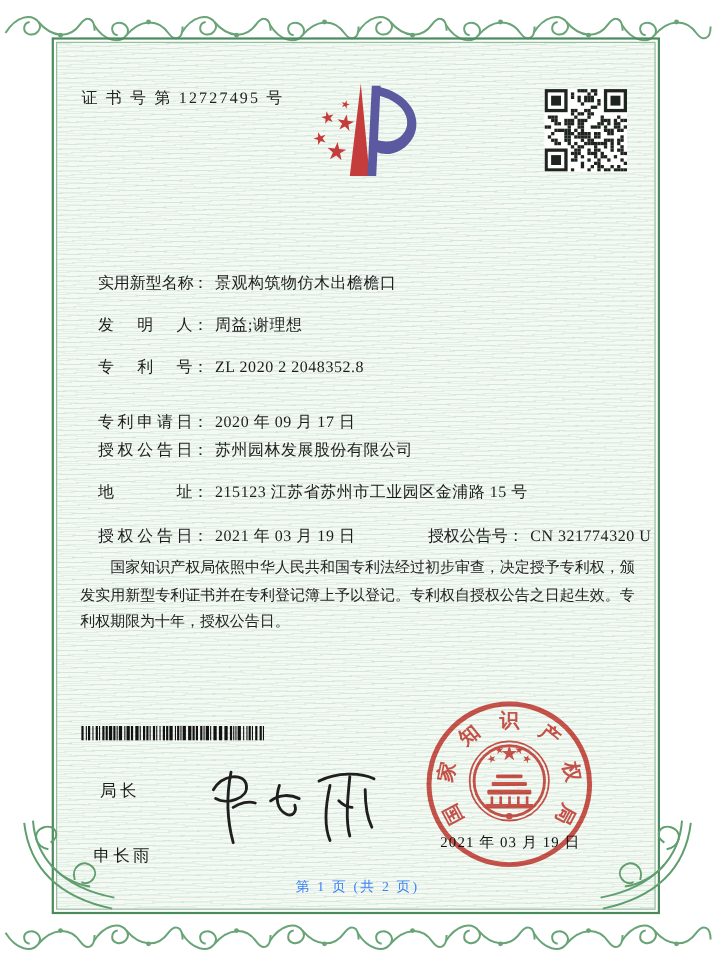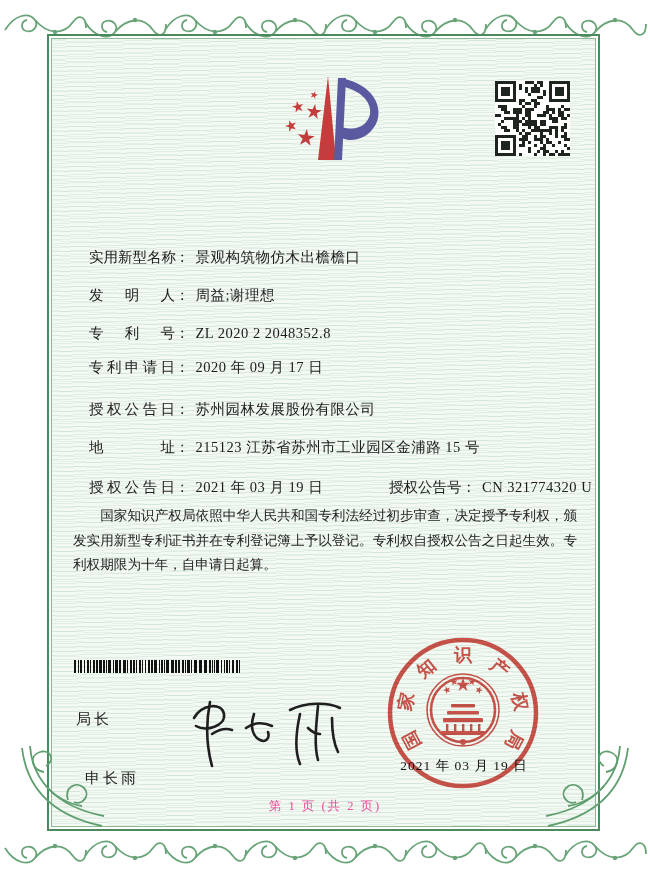--- a/index.html
+++ b/index.html
@@ -129,6 +129,7 @@
     <use href="#cornerF"></use>
   </svg>
 
+  <div class="cert-number">证 书 号 第 12727495 号</div>
 
   <svg class="logo" viewBox="0 0 126 90" xmlns="http://www.w3.org/2000/svg">
     <polygon points="66,2 56,86 74,86" fill="#c43d3c"></polygon>

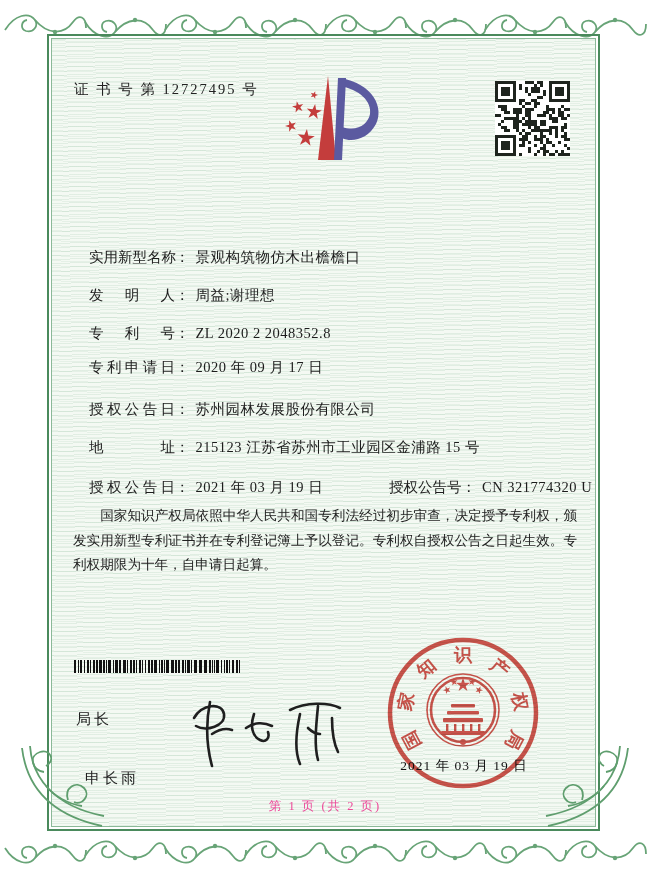--- a/index.html
+++ b/index.html
@@ -48,7 +48,7 @@
   .field-colon{display:inline-block;margin-right:6px;}
   .field-value{letter-spacing:.5px;}
   .row-1{top:248px;} .row-2{top:286px;} .row-3{top:324px;}
-  .row-4{top:358px;} .row-5{top:400px;} .row-6{top:438px;} .row-7{top:478px;}
+  .row-4{top:374px;} .row-5{top:400px;} .row-6{top:438px;} .row-7{top:478px;}
   .grant-no{position:absolute;left:300px;top:0;}
   .grant-no .field-label{width:auto;text-align:center;text-align-last:left;}
 

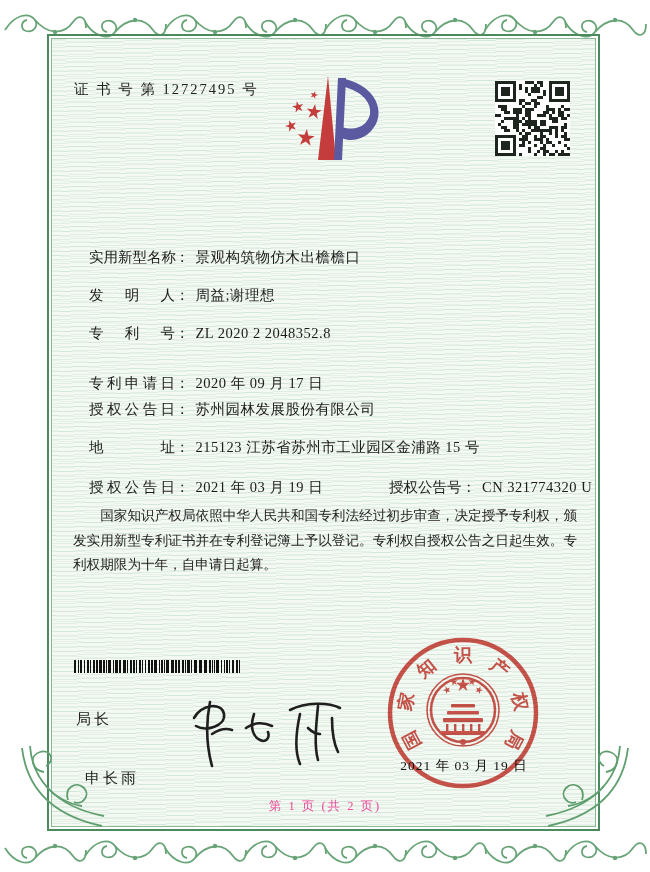--- a/index.html
+++ b/index.html
@@ -377,7 +377,7 @@
   </div>
 
   <div class="paragraphs">
-    <p>国家知识产权局依照中华人民共和国专利法经过初步审查，决定授予专利权，颁发实用新型专利证书并在专利登记簿上予以登记。专利权自授权公告之日起生效。专利权期限为十年，自申请日起算。</p>
+    <p>国家知识产权局依照中华人民共和国专利法经过初步审查，决定授予专利权，颁发实用新型专利证书并在专利登记簿上予以登记。专利权自授权公告之日起生效。专利权期限为十年，授权公告日。</p>
   </div>
 
   <div class="barcode" id="barcode">

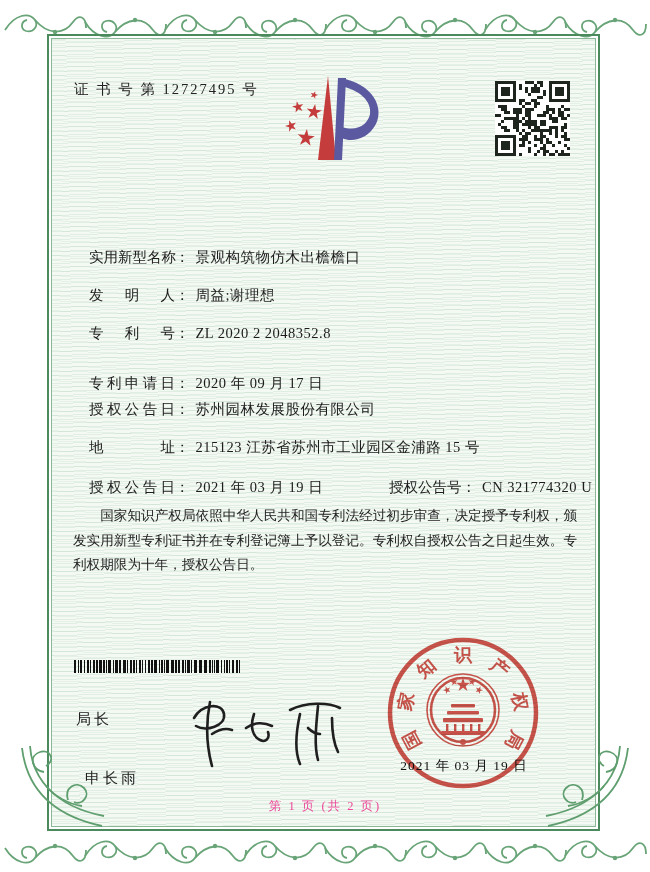--- a/index.html
+++ b/index.html
@@ -61,7 +61,7 @@
   .barcode{position:absolute;left:74px;top:660px;width:170px;height:13px;}
   .barcode .bar{position:absolute;top:0;height:100%;background:#121212;}
 
-  .signatory-title{position:absolute;left:76px;top:710px;font-size:15px;letter-spacing:3px;text-align:center;}
+  .signatory-title{position:absolute;left:91px;top:710px;font-size:15px;letter-spacing:3px;text-align:center;}
   .signatory-name{position:absolute;left:85px;top:741px;font-size:15px;letter-spacing:3px;margin-top:28px;}
   .signature{position:absolute;left:182px;top:688px;width:170px;height:85px;}
 

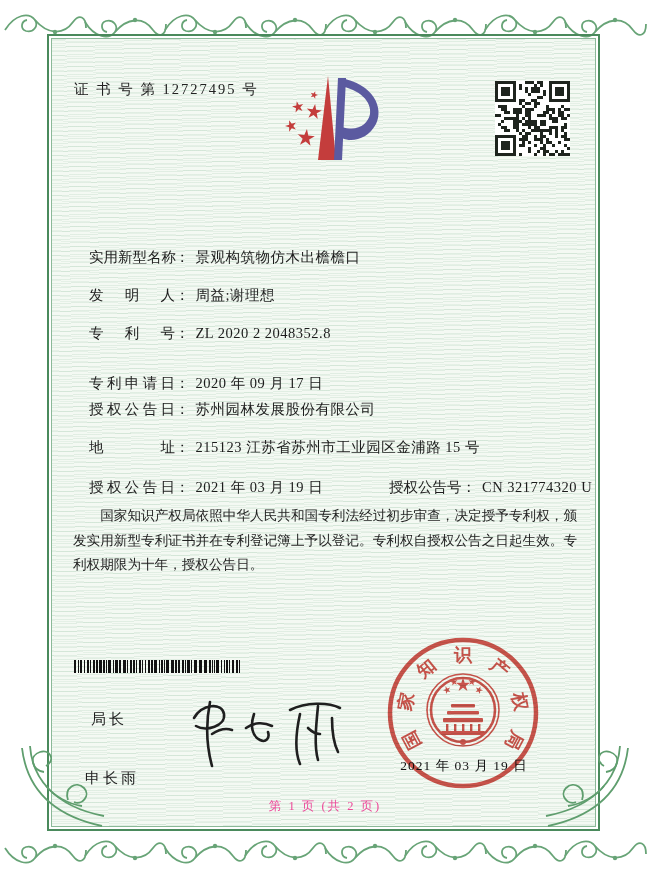--- a/index.html
+++ b/index.html
@@ -73,7 +73,7 @@
 
   .footer-page{
     position:absolute;left:0;top:798px;width:650px;text-align:center;
-    font-size:12.5px;color:#ec4899;letter-spacing:2px;
+    font-size:12.5px;color:#3b82f6;letter-spacing:2px;
   }
 </style>
 </head>

